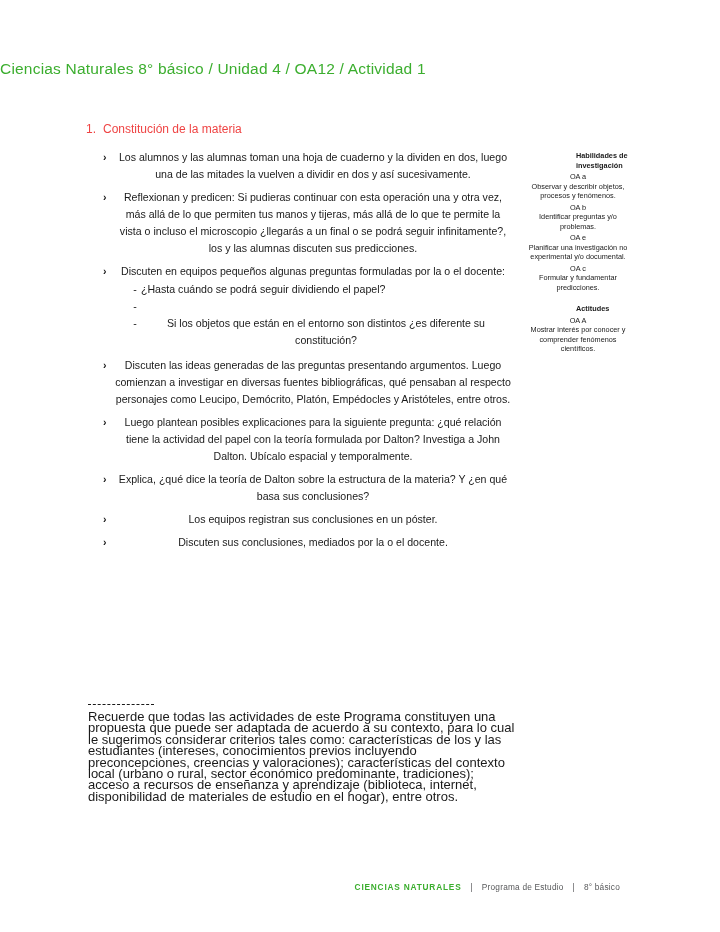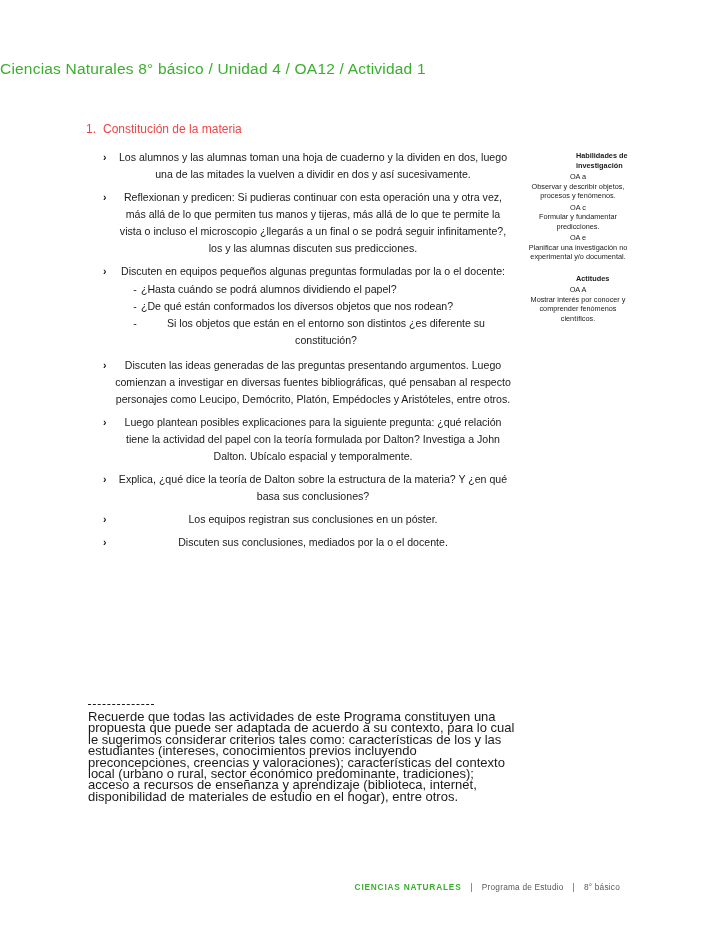--- a/index.html
+++ b/index.html
@@ -174,6 +174,10 @@
       <div class="sb-text">Observar y describir objetos, procesos y fenómenos.</div>
     </div>
     <div class="sb-item">
+      <div class="sb-code">OA b</div>
+      <div class="sb-text">Identificar preguntas y/o problemas.</div>
+    </div>
+    <div class="sb-item">
       <div class="sb-code">OA c</div>
       <div class="sb-text">Formular y fundamentar predicciones.</div>
     </div>

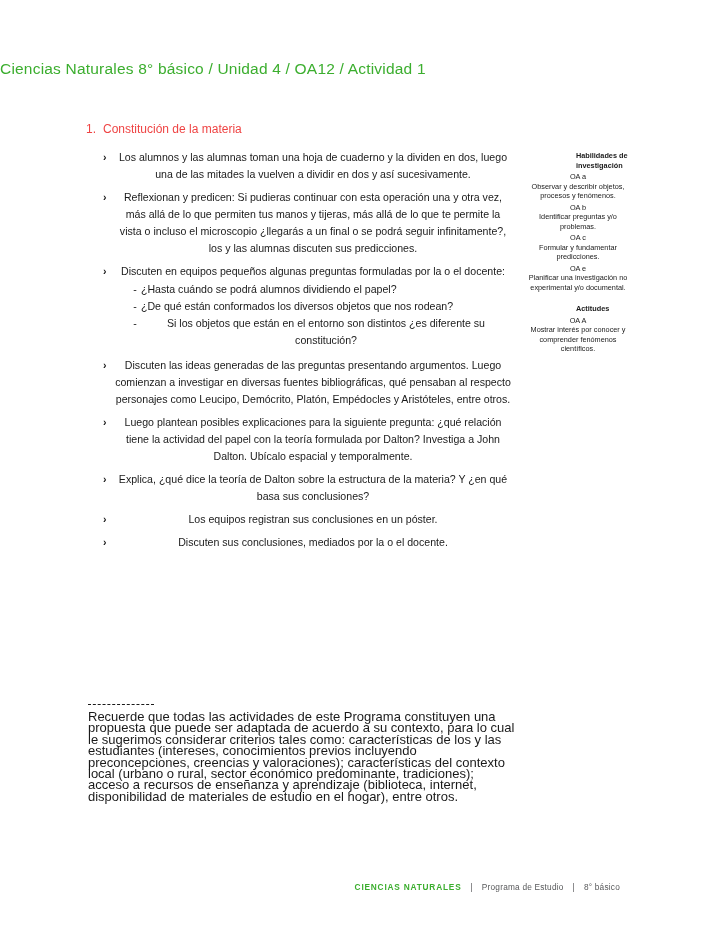--- a/index.html
+++ b/index.html
@@ -178,12 +178,12 @@
       <div class="sb-text">Identificar preguntas y/o problemas.</div>
     </div>
     <div class="sb-item">
+      <div class="sb-code">OA e</div>
+      <div class="sb-text">Planificar una investigación no experimental y/o documental.</div>
+    </div>
+    <div class="sb-item">
       <div class="sb-code">OA c</div>
       <div class="sb-text">Formular y fundamentar predicciones.</div>
-    </div>
-    <div class="sb-item">
-      <div class="sb-code">OA e</div>
-      <div class="sb-text">Planificar una investigación no experimental y/o documental.</div>
     </div>
 
     <div class="sb-gap"></div>

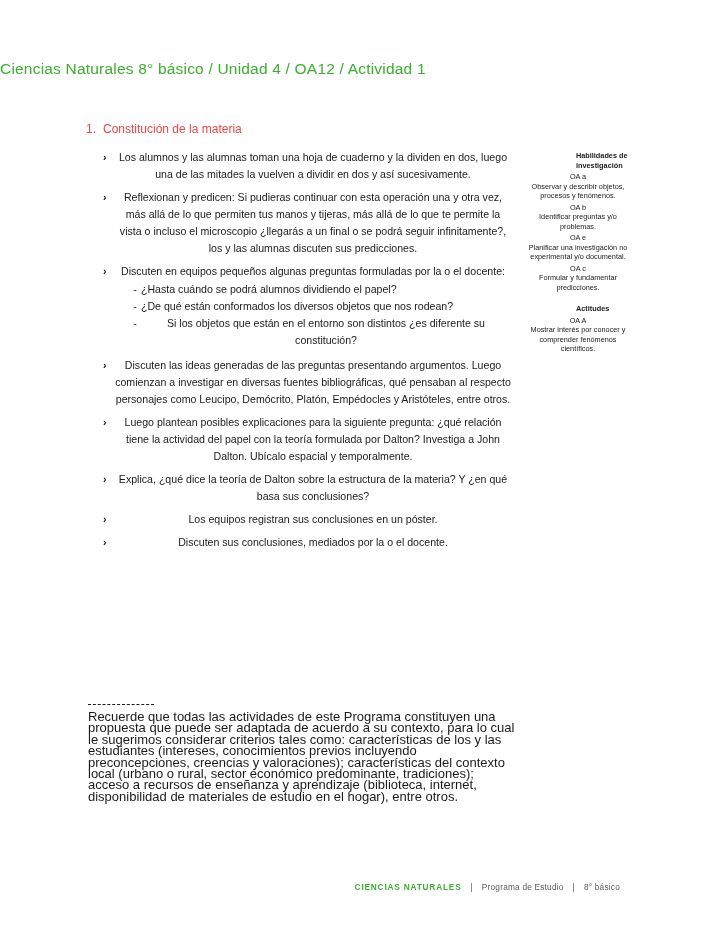--- a/index.html
+++ b/index.html
@@ -125,7 +125,7 @@
         <span class="sub-list" style="display:block;">
           <span class="sub-bullet">
             <span class="sub-marker">-</span>
-            <span>¿Hasta cuándo se podrá alumnos dividiendo el papel?</span>
+            <span>¿Hasta cuándo se podrá seguir dividiendo el papel?</span>
           </span>
           <span class="sub-bullet">
             <span class="sub-marker">-</span>

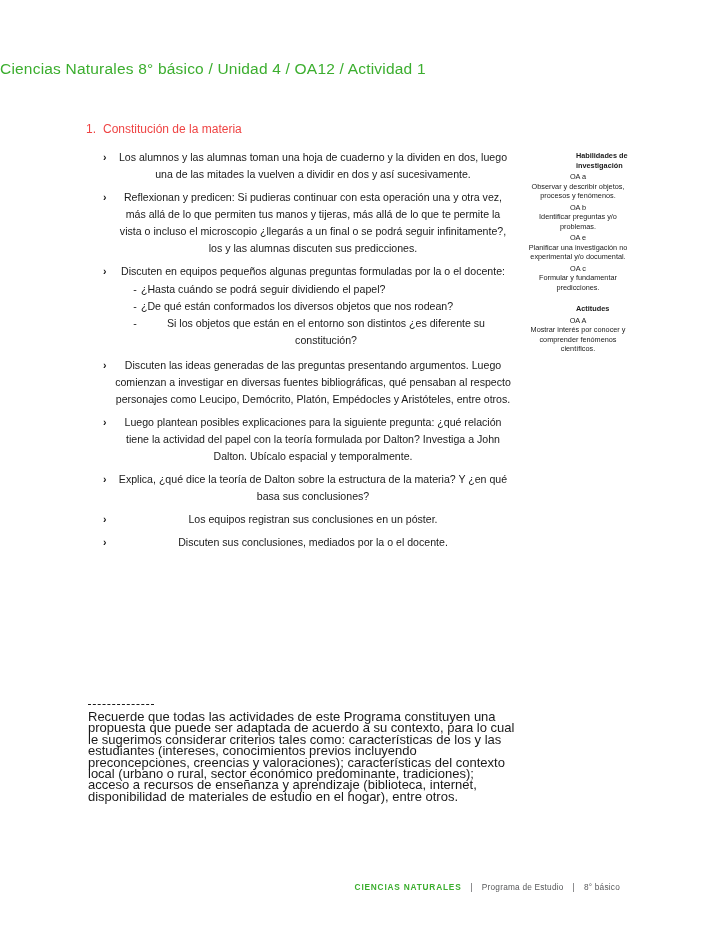--- a/index.html
+++ b/index.html
@@ -129,7 +129,6 @@
           </span>
           <span class="sub-bullet">
             <span class="sub-marker">-</span>
-            <span>¿De qué están conformados los diversos objetos que nos rodean?</span>
           </span>
           <span class="sub-bullet">
             <span class="sub-marker">-</span>

